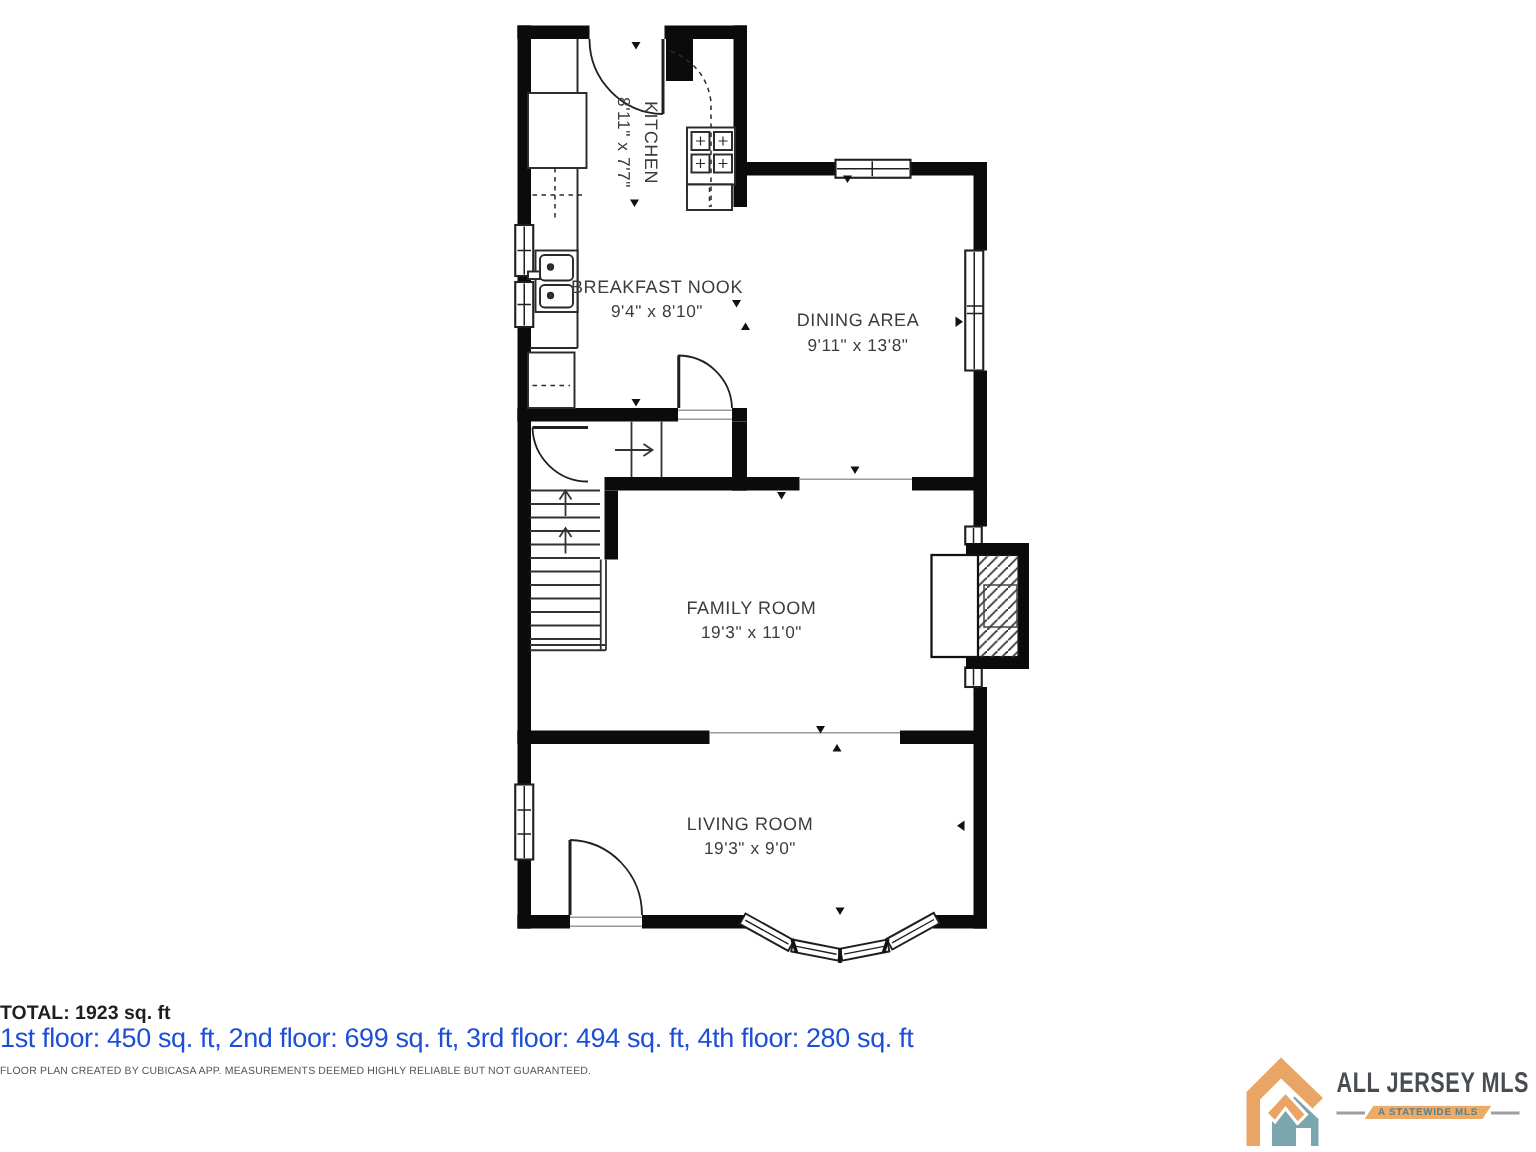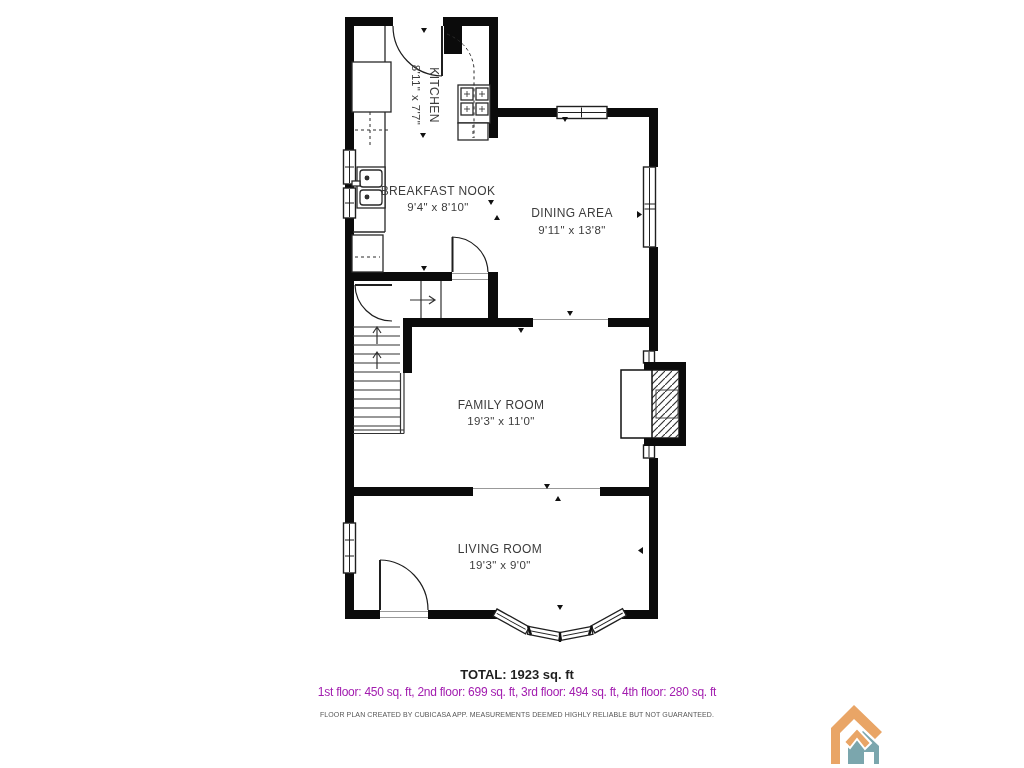--- a/index.html
+++ b/index.html
@@ -9,7 +9,7 @@
   svg text{fill:#3c3c3c;font-family:"Liberation Sans",sans-serif;letter-spacing:.4px;}
   svg text.room{font-size:12px;}
   svg text.dims{font-size:11.5px;}
-  .summary{position:absolute;left:0;top:668px;width:984px;text-align:center;line-height:14.6px;padding-left:25px;}
+  .summary{position:absolute;left:0;top:668px;width:984px;text-align:left;line-height:14.6px;}
   .summary .total{font-size:13px;font-weight:bold;color:#1f1f1f;margin-bottom:2px;}
   .summary .line{font-size:12px;letter-spacing:-0.25px;color:#a21caf;}
   .summary .disclaimer{font-size:7px;letter-spacing:.1px;color:#555;margin-top:9px;}

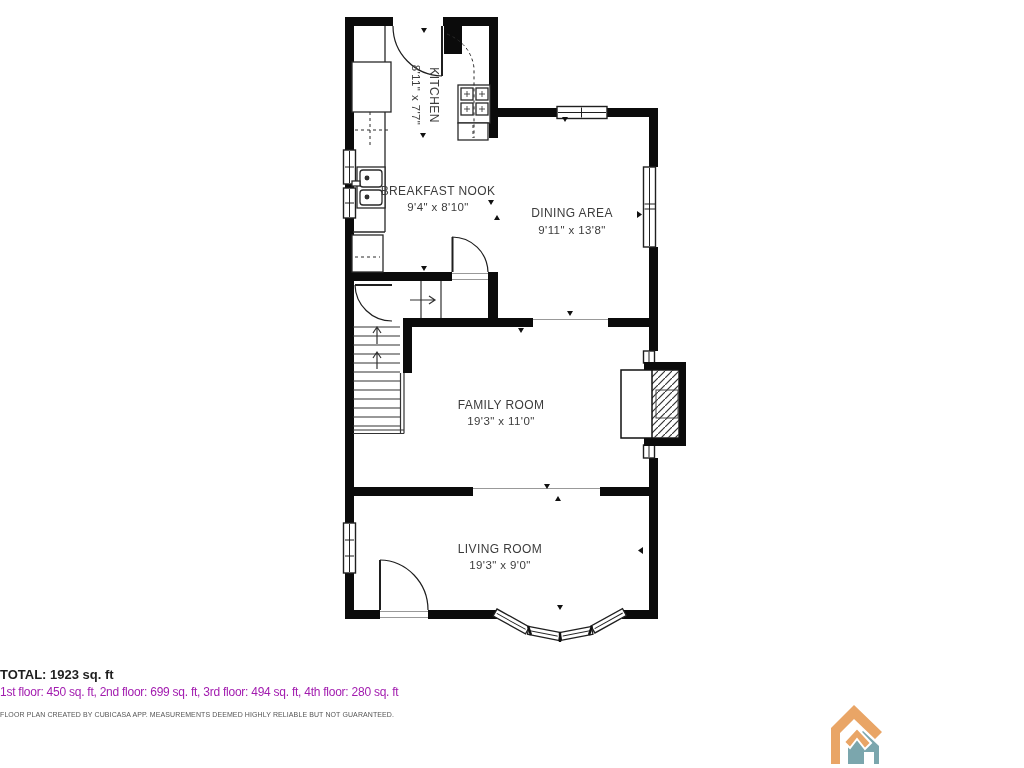--- a/index.html
+++ b/index.html
@@ -11,7 +11,7 @@
   svg text.dims{font-size:11.5px;}
   .summary{position:absolute;left:0;top:668px;width:984px;text-align:left;line-height:14.6px;}
   .summary .total{font-size:13px;font-weight:bold;color:#1f1f1f;margin-bottom:2px;}
-  .summary .line{font-size:12px;letter-spacing:-0.25px;color:#a21caf;}
+  .summary .line{font-size:18px;letter-spacing:-0.25px;color:#1d4ed8;}
   .summary .disclaimer{font-size:7px;letter-spacing:.1px;color:#555;margin-top:9px;}
   .brand{position:absolute;left:829px;top:701px;width:190px;height:66px;display:flex;align-items:flex-start;}
   .brand-icon{width:58px;height:64px;flex:0 0 58px;}

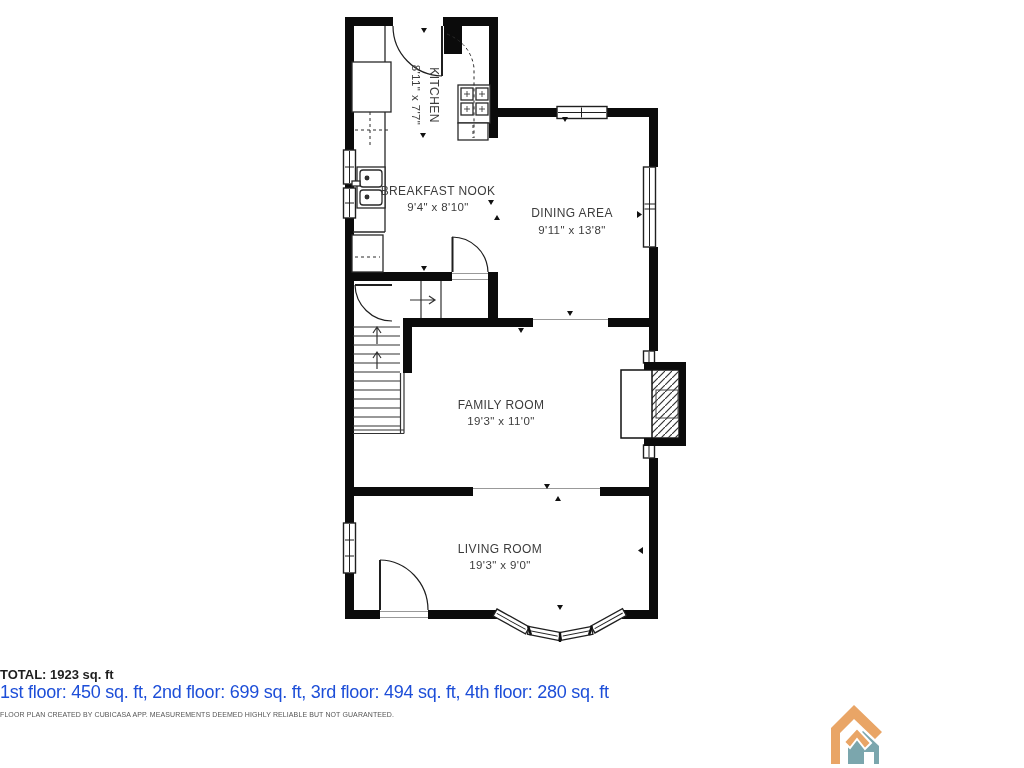--- a/index.html
+++ b/index.html
@@ -222,6 +222,14 @@
       <path d="M15,41 L28,27 L42,42 L36,48 L28,38 L21,47 Z" fill="#e9a566" stroke="#fff" stroke-width="2"></path>
       <rect x="35" y="51" width="10" height="12" fill="#fff"></rect>
     </svg>
+    <div class="brand-right">
+      <div class="brand-name">ALL JERSEY MLS</div>
+      <div class="brand-ribbon">
+        <div class="ribbon-line"></div>
+        <div class="ribbon-banner">A STATEWIDE MLS</div>
+        <div class="ribbon-line"></div>
+      </div>
+    </div>
   </div>
 
 </div>

